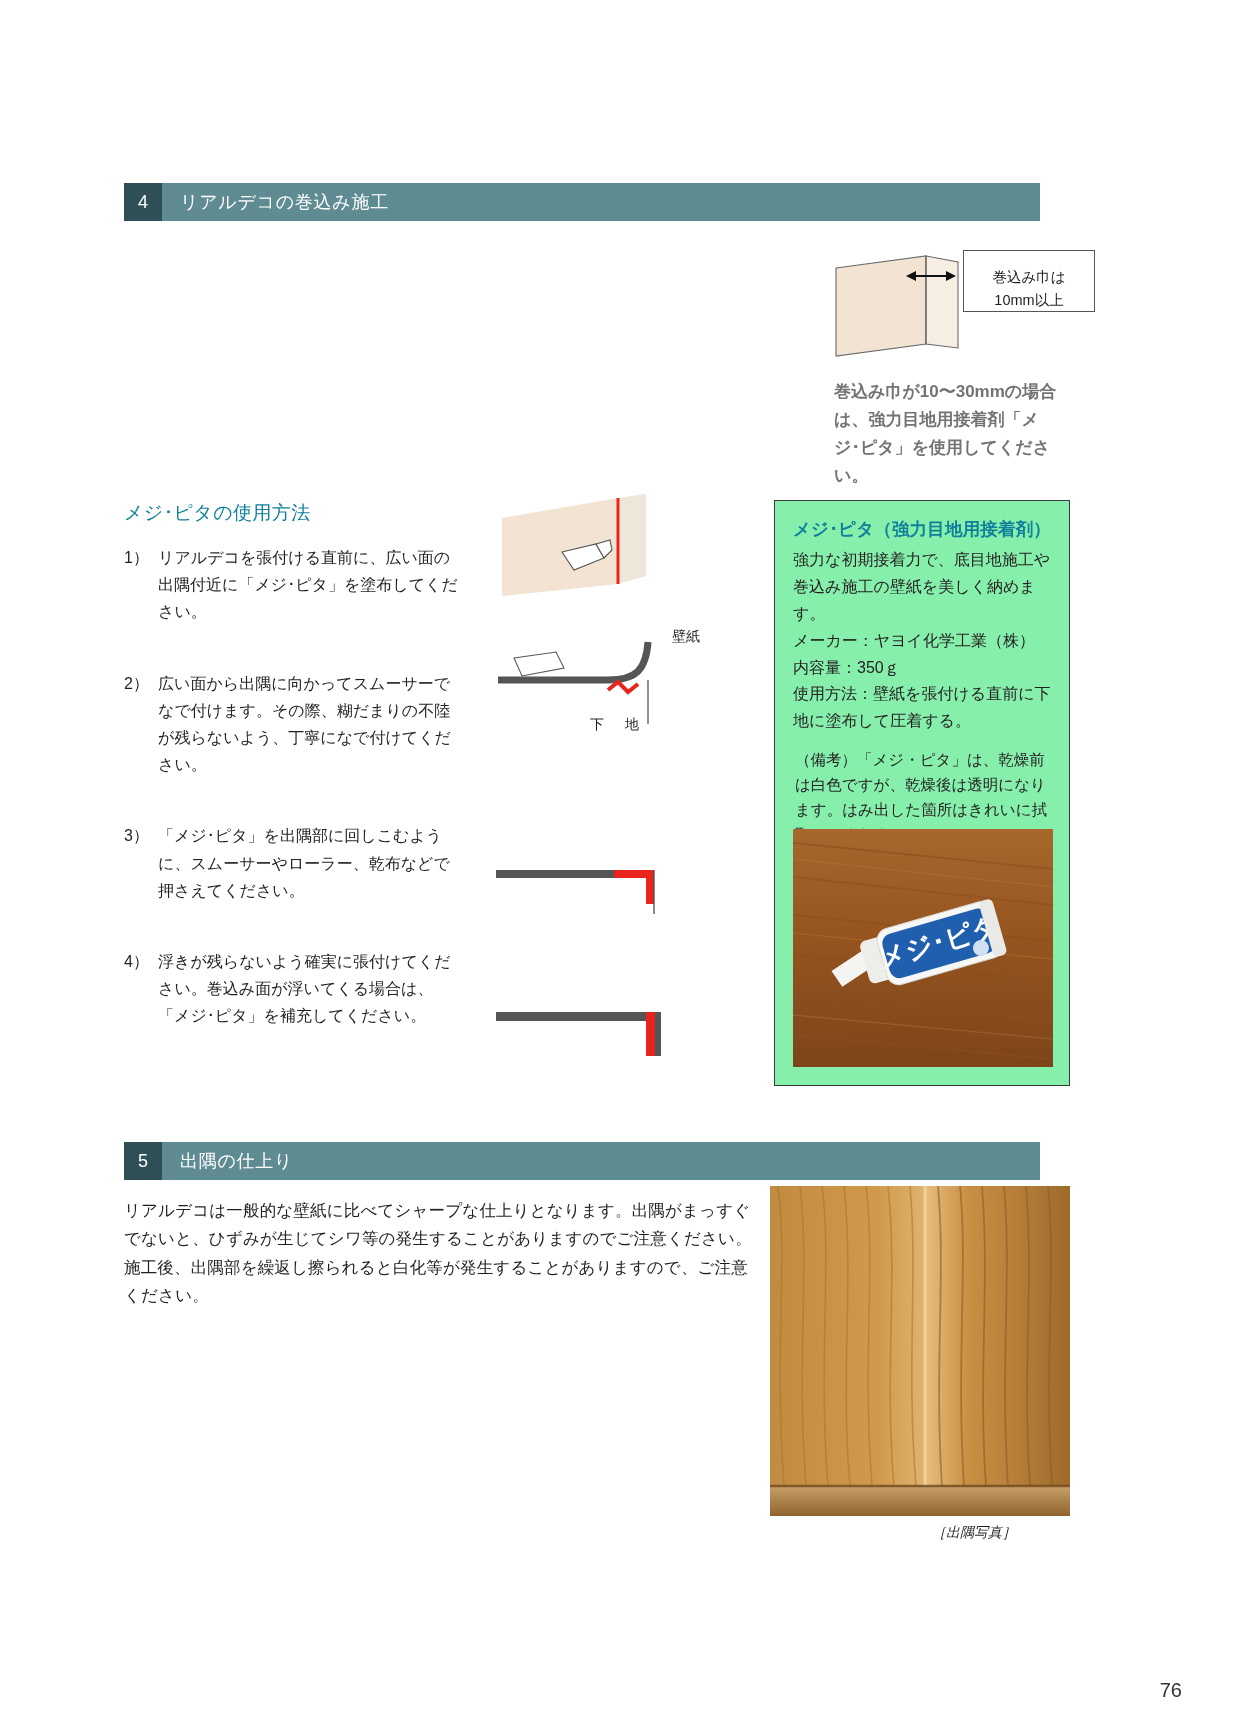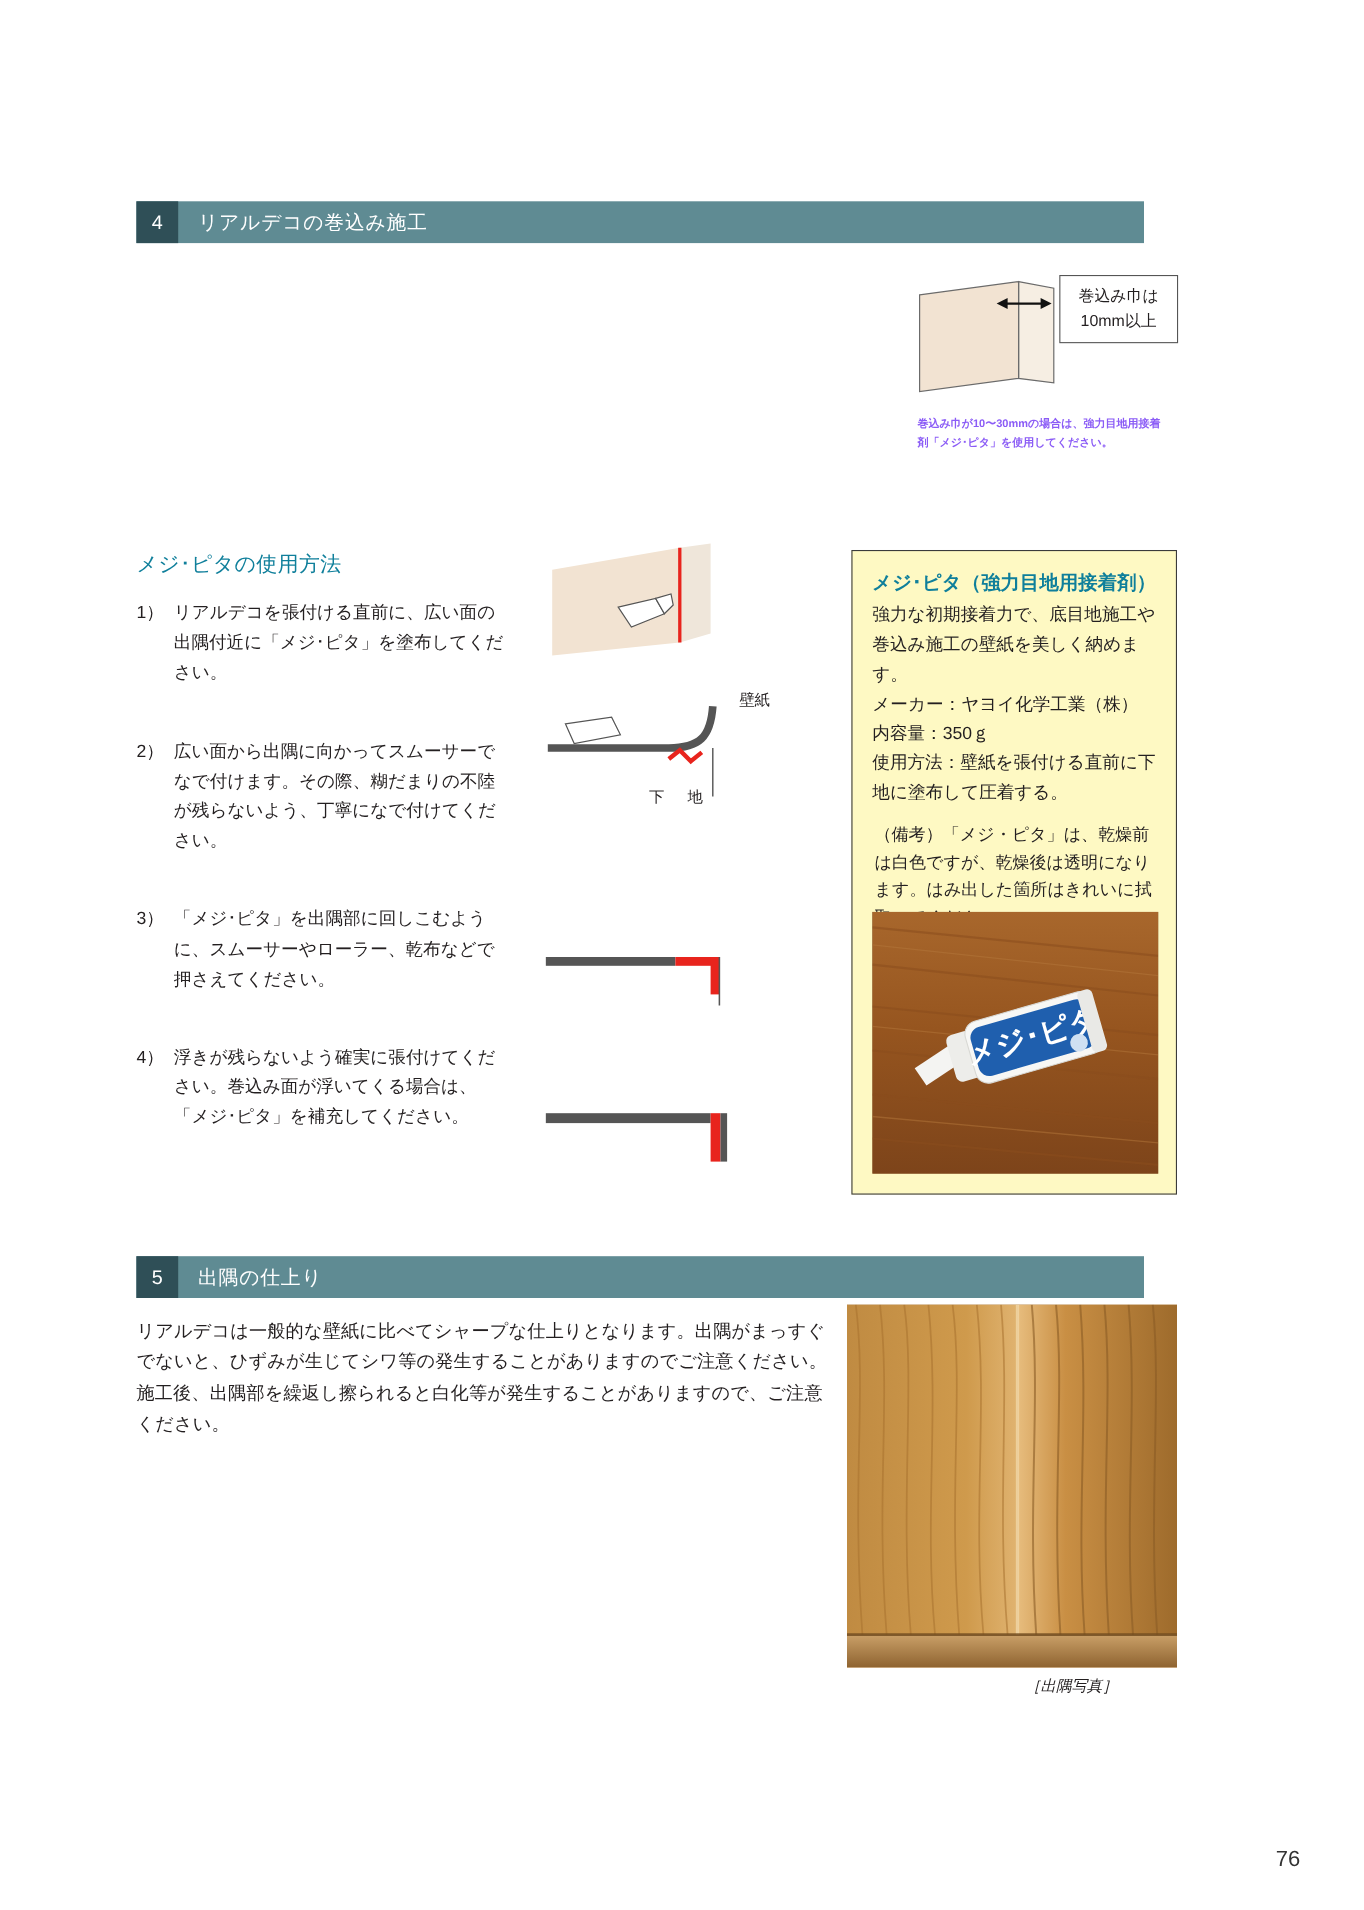--- a/index.html
+++ b/index.html
@@ -171,7 +171,7 @@
     </svg>
   </div>
 
-  <div class="note-box" style="left:963px;top:250px;width:108px;height:62px;">
+  <div class="note-box" style="left:963px;top:250px;width:132px;height:62px;align-items:flex-end;">
     <div>
       <div>巻込み巾は</div>
       <div>10mm以上</div>

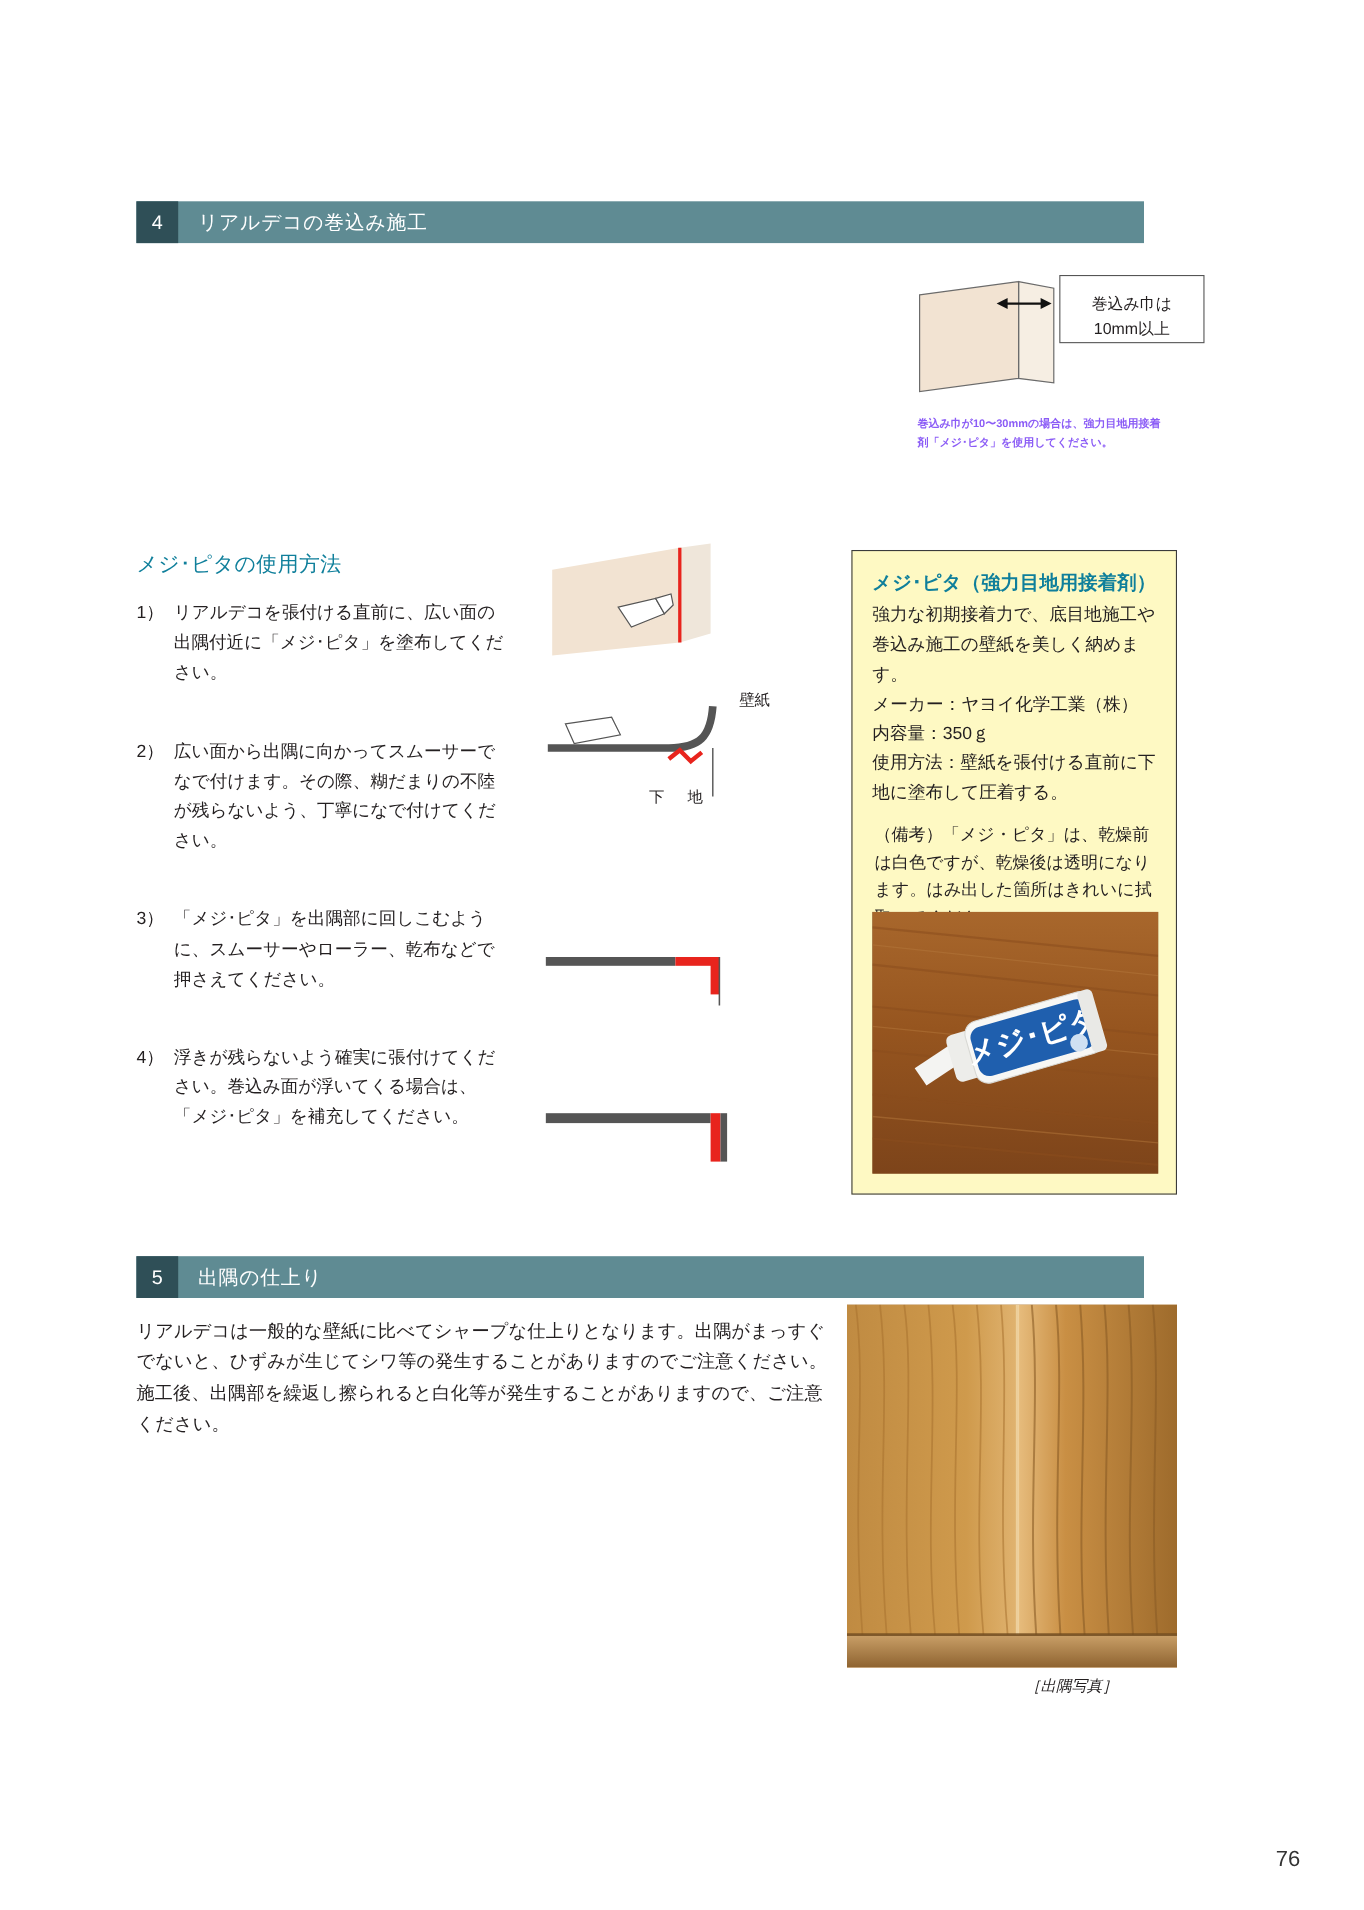--- a/index.html
+++ b/index.html
@@ -45,10 +45,10 @@
   }
   .small-note{
     position:absolute;
-    font-size:10px;
+    font-size:17px;
     line-height:1.65;
     font-weight:bold;
-    color:#8b5cf6;
+    color:#737373;
   }
 
   

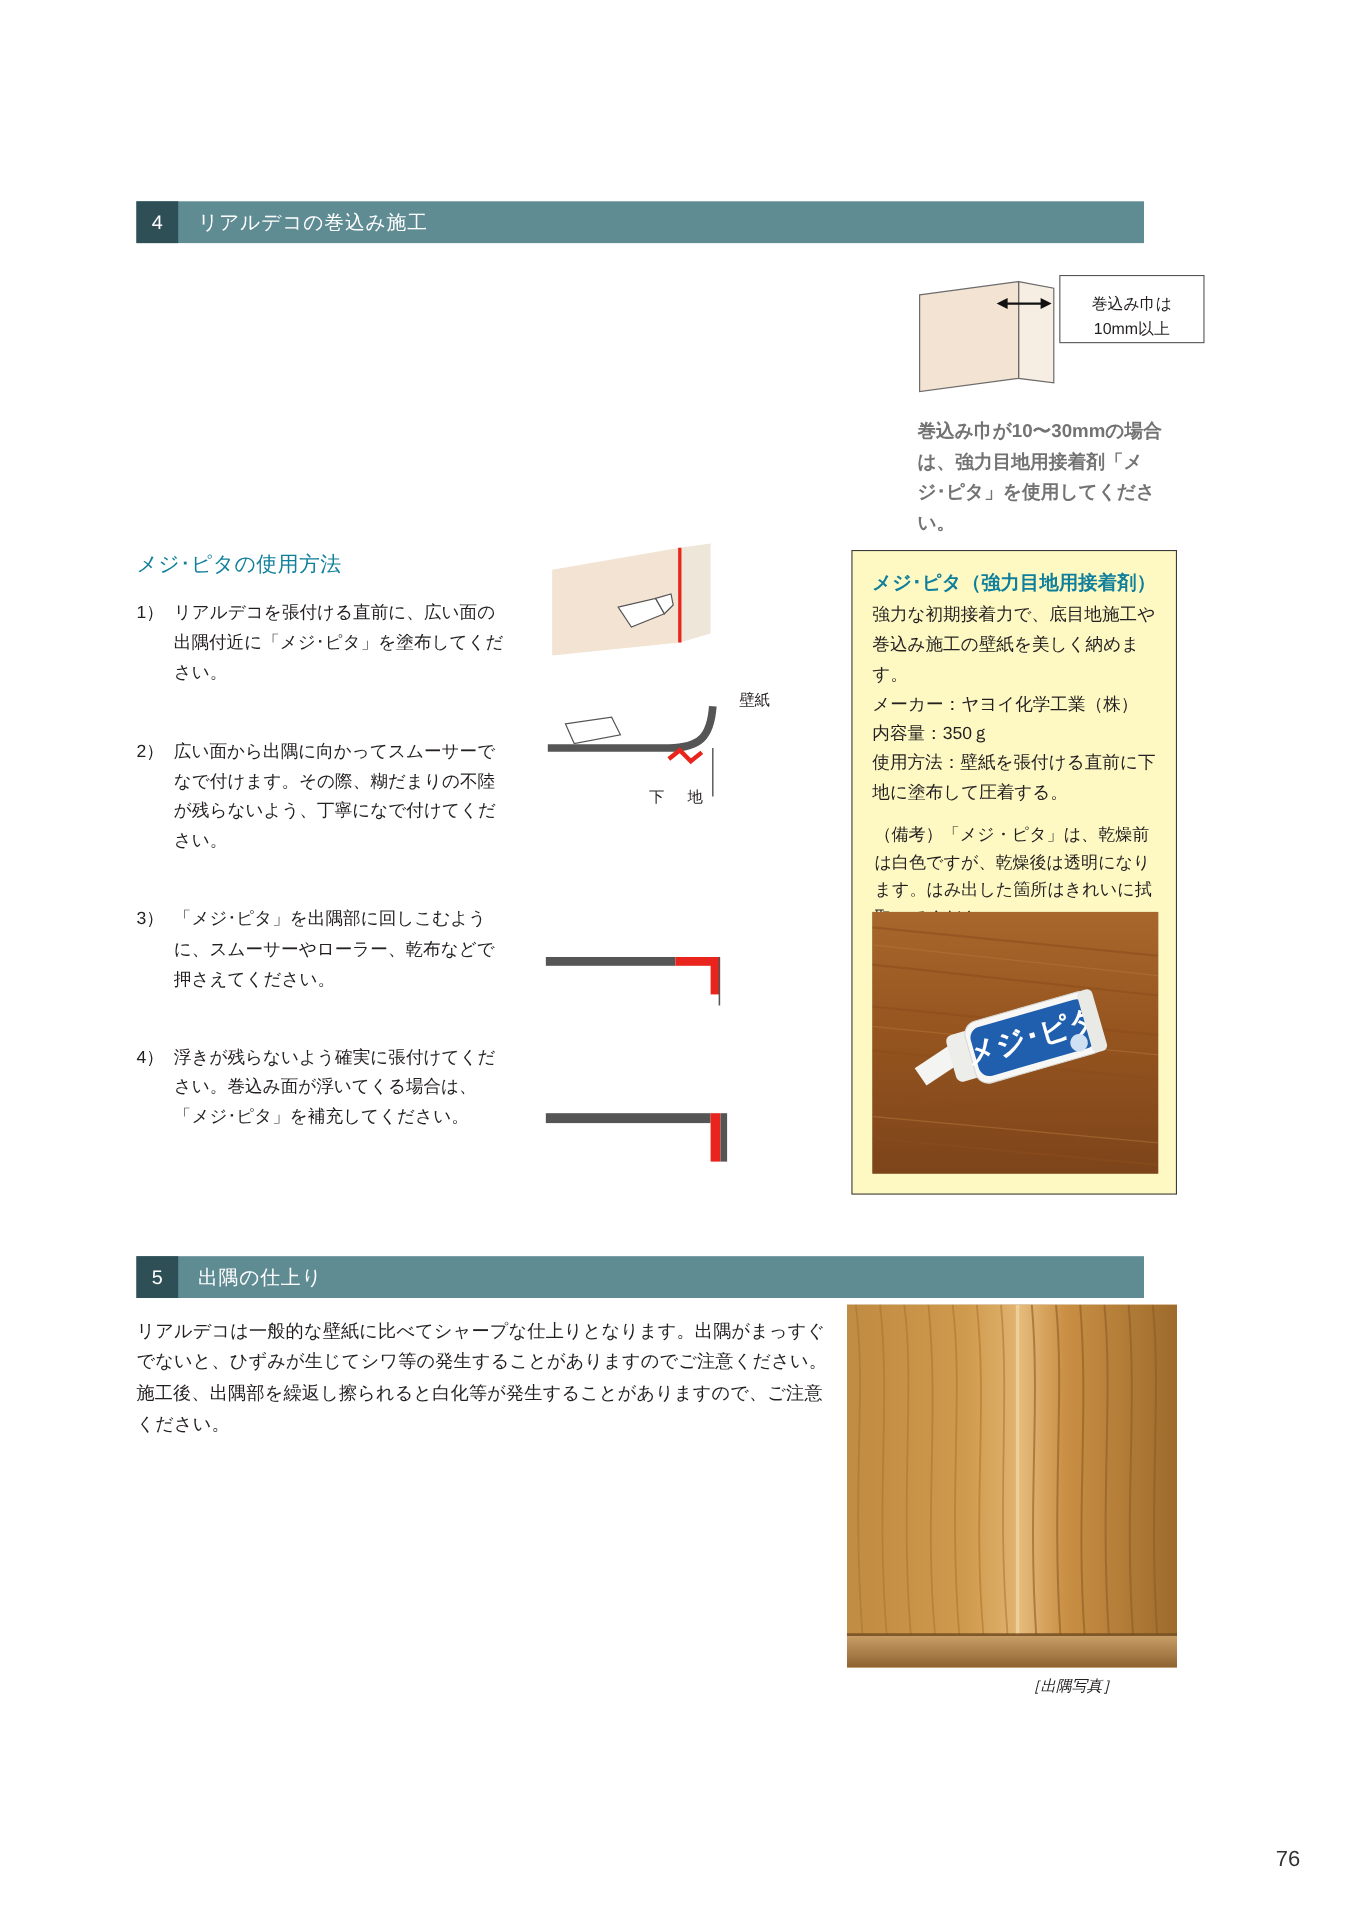--- a/index.html
+++ b/index.html
@@ -78,7 +78,7 @@
     position:absolute;
     border:1px solid #3b3b3b;
     box-sizing:border-box;
-    background:#fef9c3;
+    background:#86efac;
   }
   .infobox h3{
     margin:0 0 6px 0;

